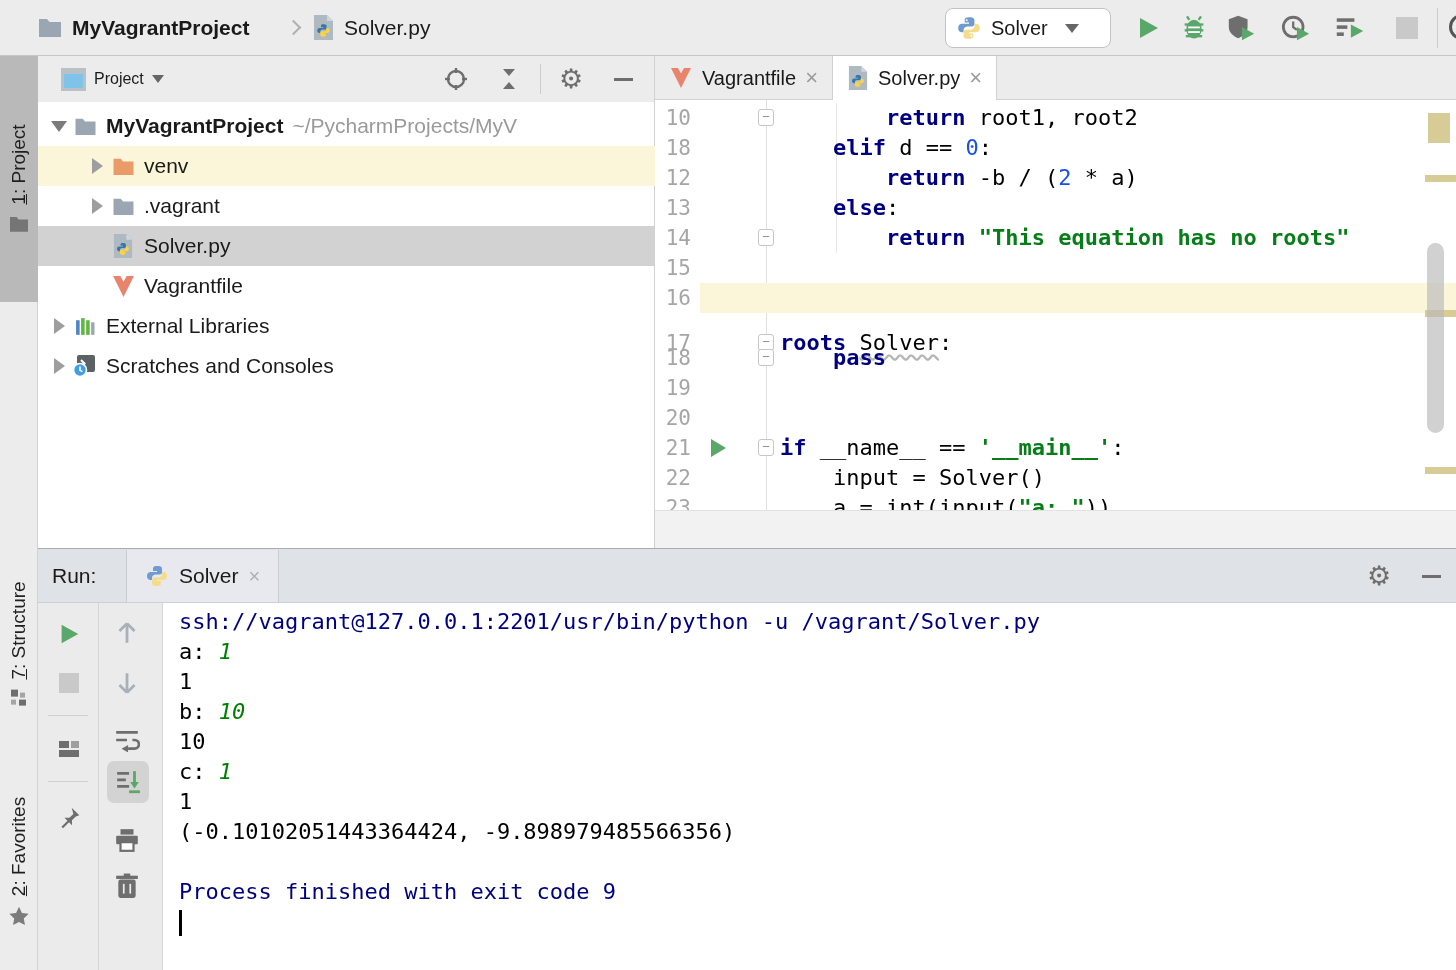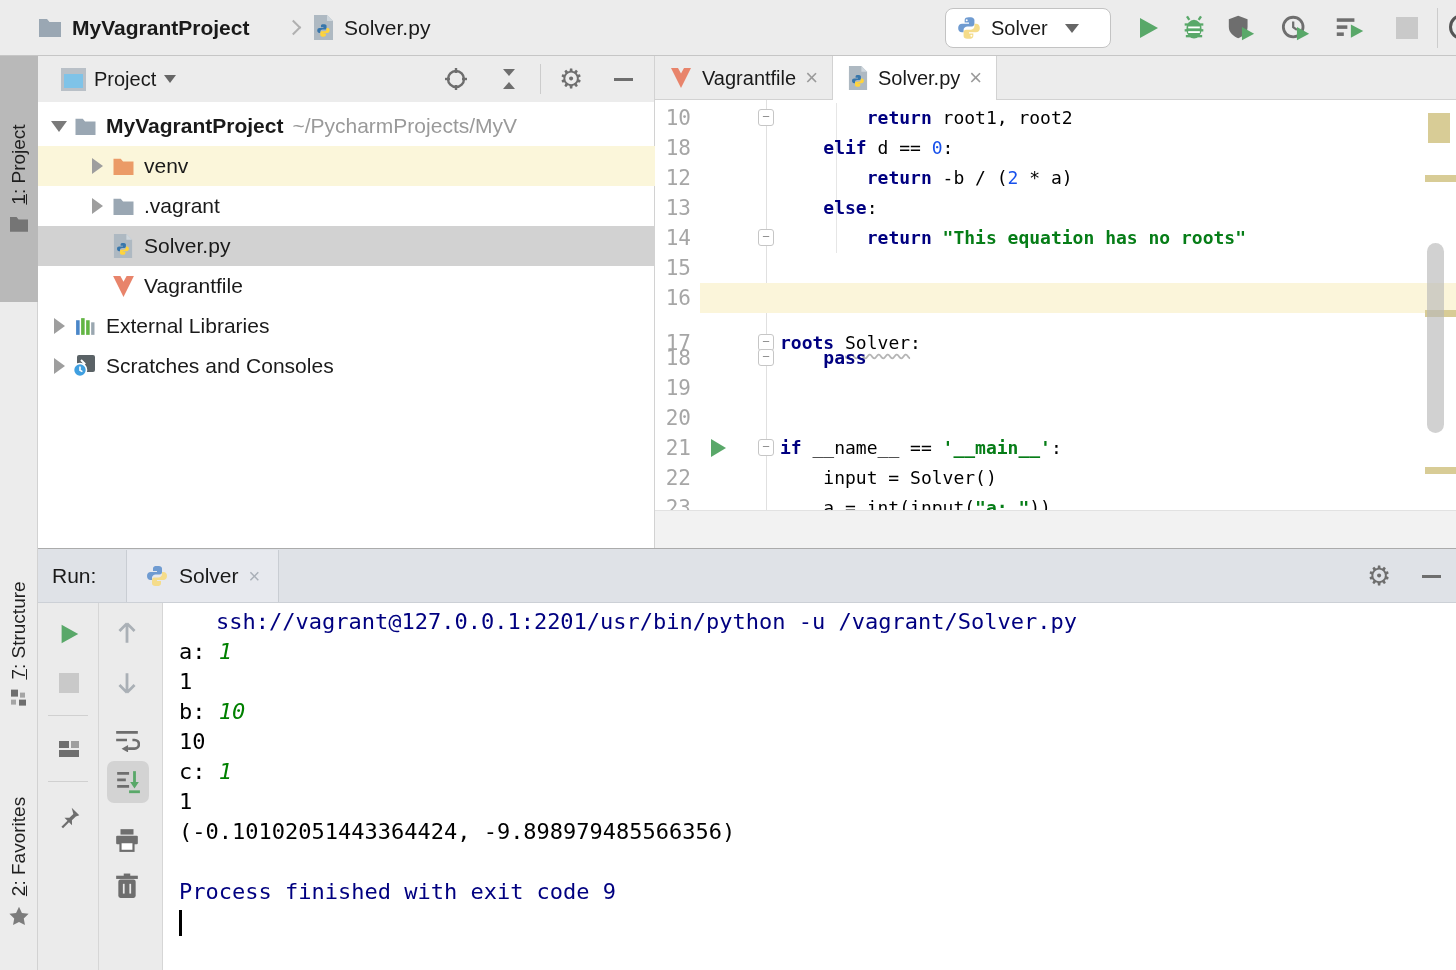--- a/index.html
+++ b/index.html
@@ -30,7 +30,7 @@
   
   #project-panel { left:38px; top:56px; width:617px; height:492px; background:#fff; border-right:1px solid #d2d2d2; }
   #project-header { left:0; top:0; width:100%; height:46px; background:#ececec; display:flex; align-items:center; }
-  #project-header .title { font-size:20px; margin-left:7px; }
+  #project-header .title { font-size:16px; margin-left:7px; }
   .hdr-ic { position:absolute; top:10px; width:26px; height:26px; display:flex; align-items:center; justify-content:center; color:#6e6e6e; }
   #project-tree { left:0; top:50px; width:617px; height:440px; overflow:hidden; }
   .tree-row { position:relative; height:40px; display:flex; align-items:center; font-size:21px; }

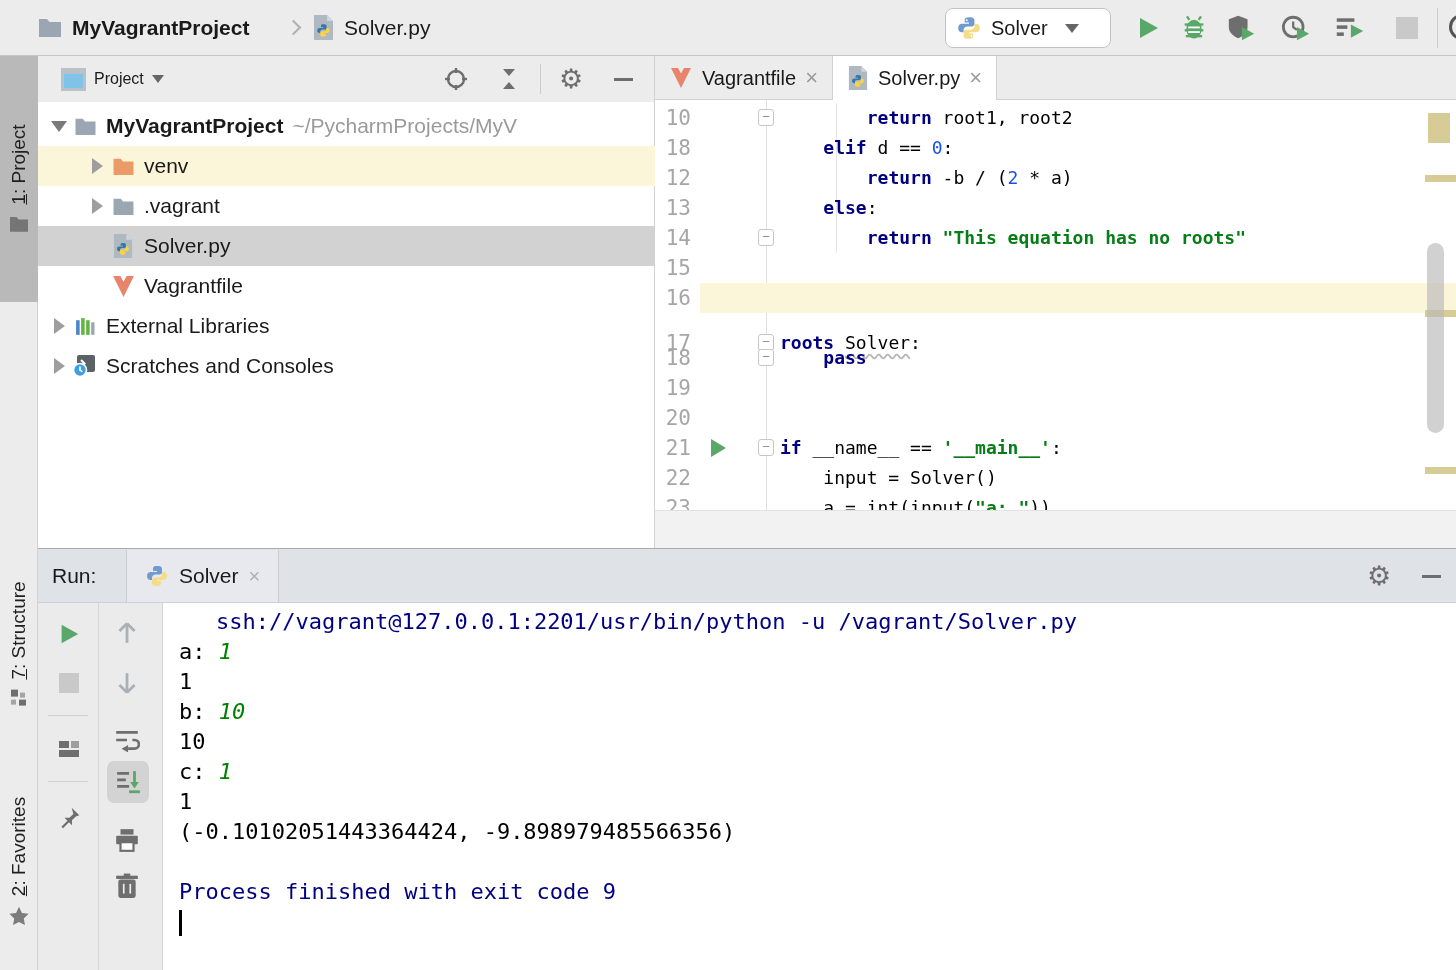--- a/index.html
+++ b/index.html
@@ -57,7 +57,7 @@
   .lnum { position:absolute; left:0; width:36px; text-align:right; font-family:"DejaVu Sans Mono",monospace; font-size:21px; color:#a6a6a6; top:3px; }
   .fold-mark { position:absolute; left:103px; top:6px; width:16px; height:17px; background:#fff; border:1px solid #c6c6c6; border-radius:3px; color:#8a8a8a; font-size:13px; line-height:14px; text-align:center; }
   .run-mark { position:absolute; left:56px; top:6px; width:0; height:0; border-top:9px solid transparent; border-bottom:9px solid transparent; border-left:15px solid #59a869; }
-  .code-pre { position:absolute; left:125px; top:0; font-family:"DejaVu Sans Mono",monospace; font-size:18px; line-height:30px; white-space:pre; }
+  .code-pre { position:absolute; left:125px; top:0; font-family:"DejaVu Sans Mono",monospace; font-size:22px; line-height:30px; white-space:pre; }
   .c-kw { color:#000080; font-weight:bold; }
   .c-pl { color:#000; }
   .c-num { color:#1750eb; }

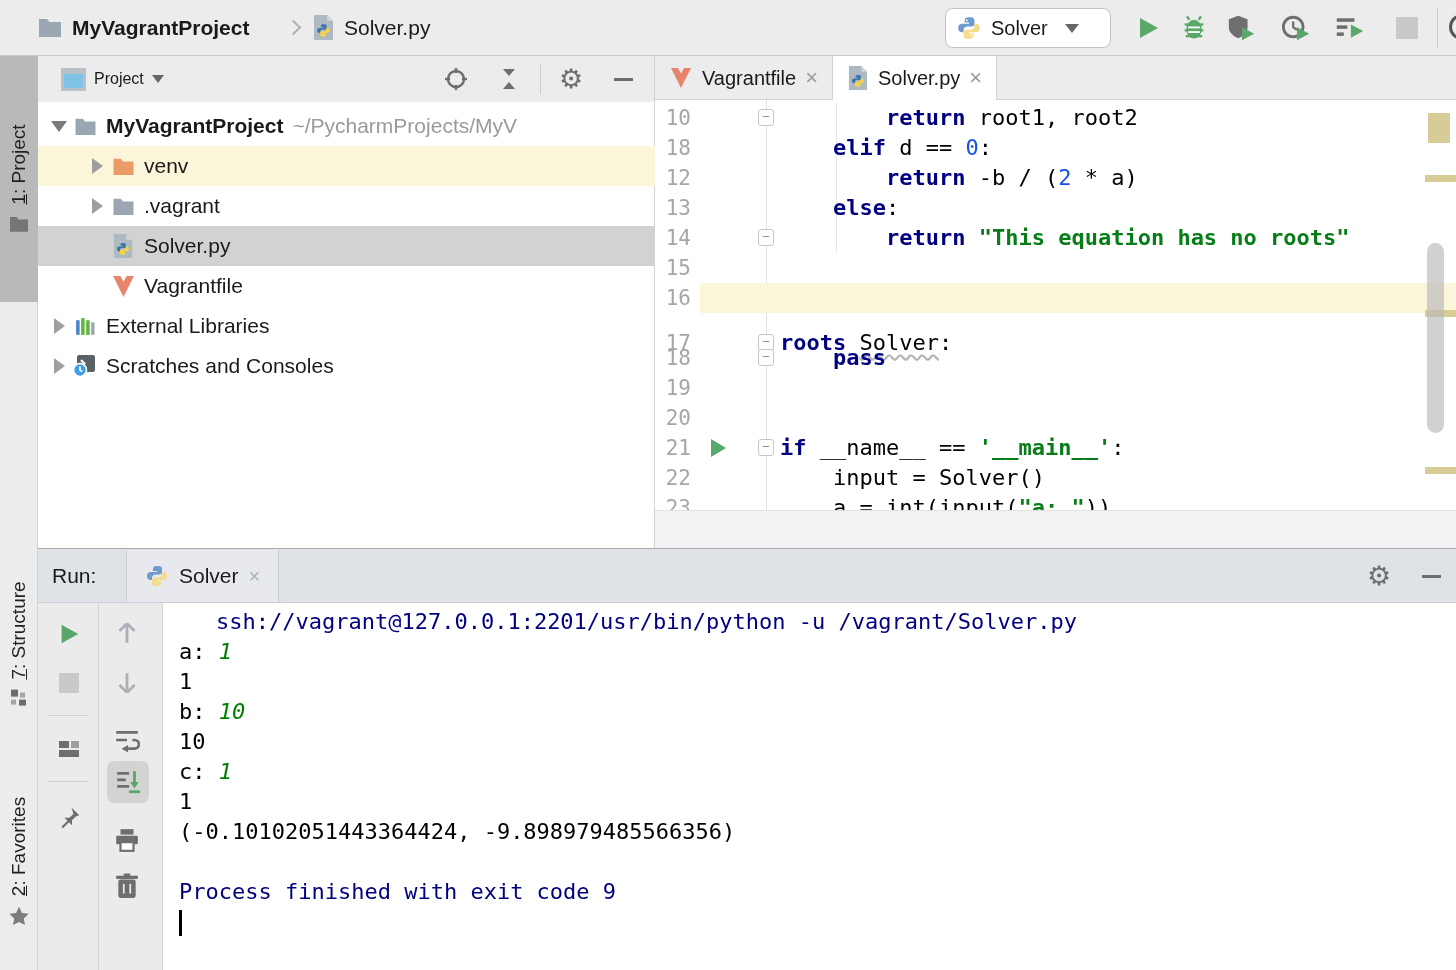--- a/index.html
+++ b/index.html
@@ -530,7 +530,7 @@
   </div>
 
   <div class="abs" id="console">
-      <div class="con-line" style="top: 4px; margin-left: 37px;"><span class="c-sys">ssh://vagrant@127.0.0.1:2201/usr/bin/python -u /vagrant/Solver.py</span></div>
+      <div class="con-line" style="top: 4px;"><span class="c-sys">ssh://vagrant@127.0.0.1:2201/usr/bin/python -u /vagrant/Solver.py</span></div>
       <div class="con-line" style="top: 34px;"><span class="c-out">a: </span><span class="c-inp">1</span></div>
       <div class="con-line" style="top: 64px;"><span class="c-out">1</span></div>
       <div class="con-line" style="top: 94px;"><span class="c-out">b: </span><span class="c-inp">10</span></div>

